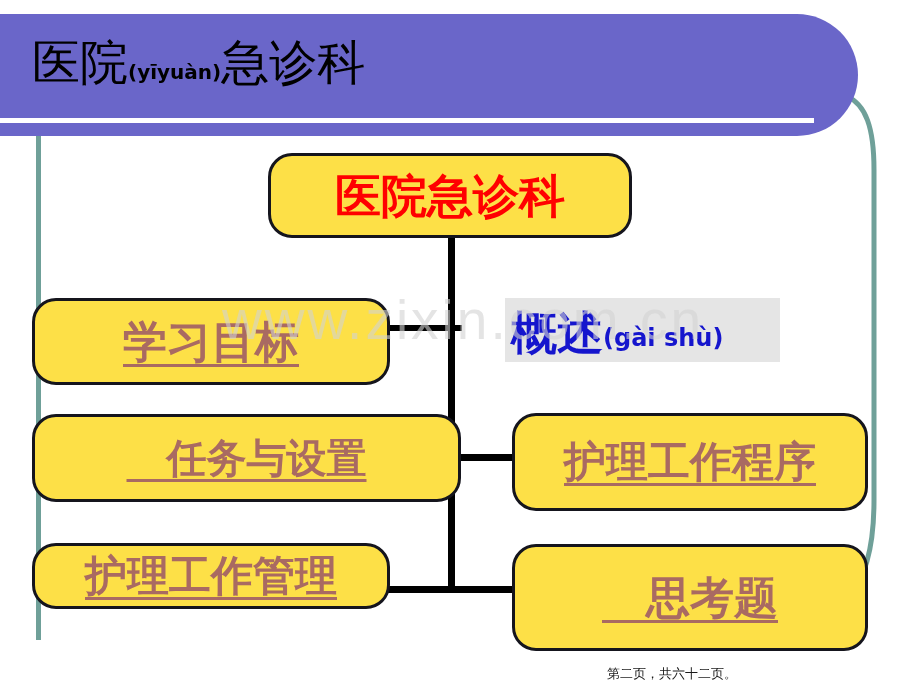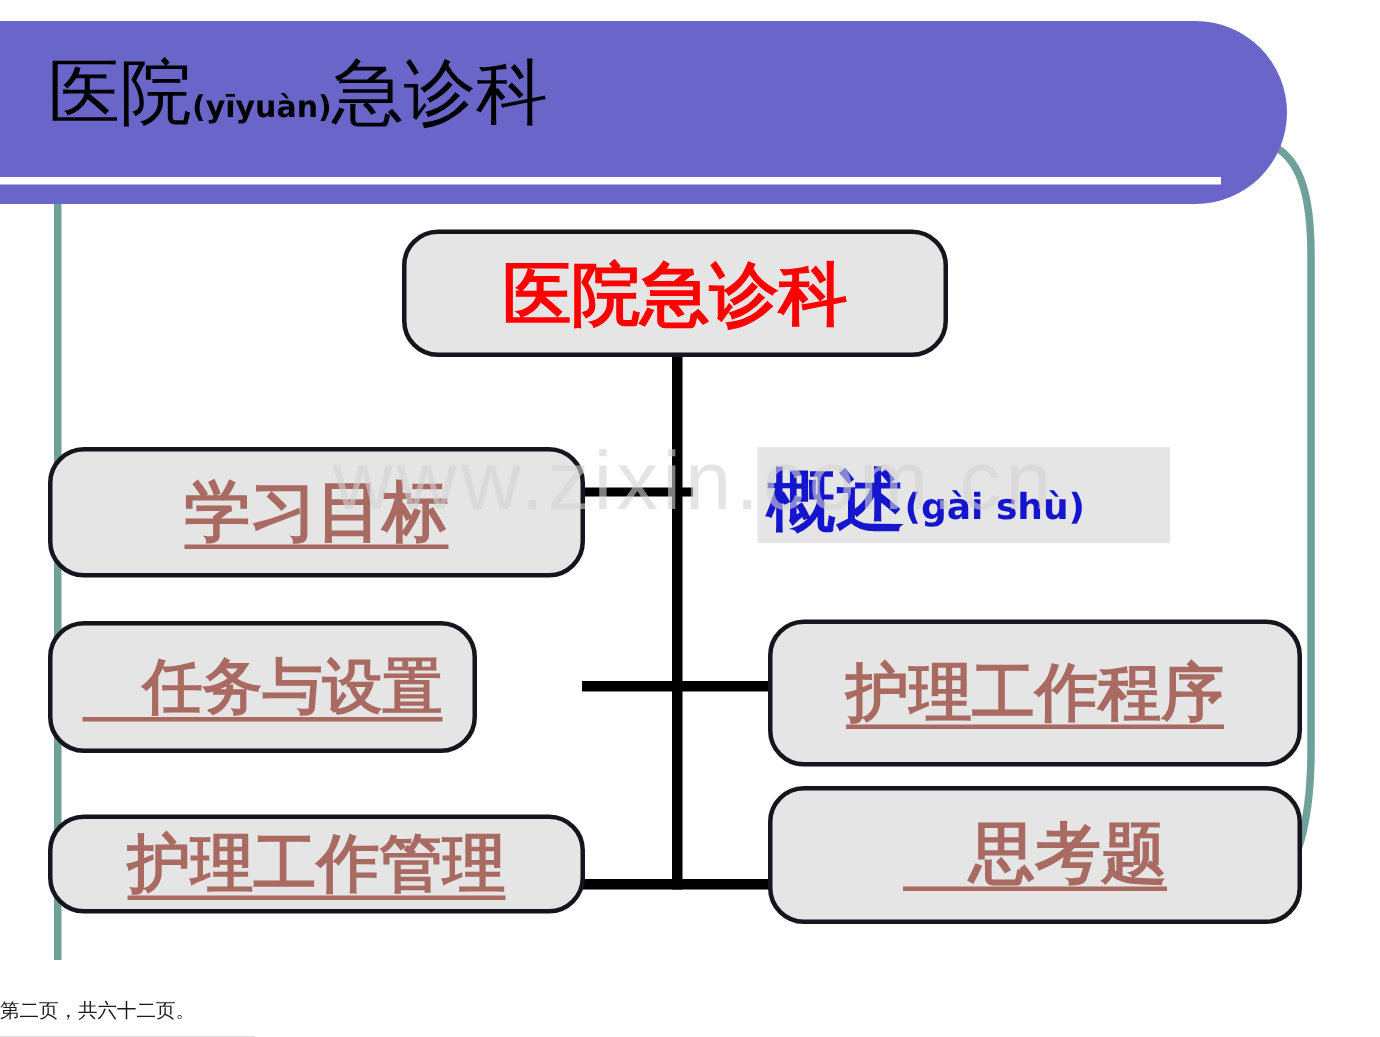--- a/index.html
+++ b/index.html
@@ -46,7 +46,7 @@
   
   .node {
     position:absolute; z-index:4;
-    background:#e5e5e5; border:3px solid #15151d; border-radius:24px;
+    background:#fde047; border:3px solid #15151d; border-radius:24px;
     display:flex; align-items:center; justify-content:center;
     font-weight:bold; white-space:pre;
   }

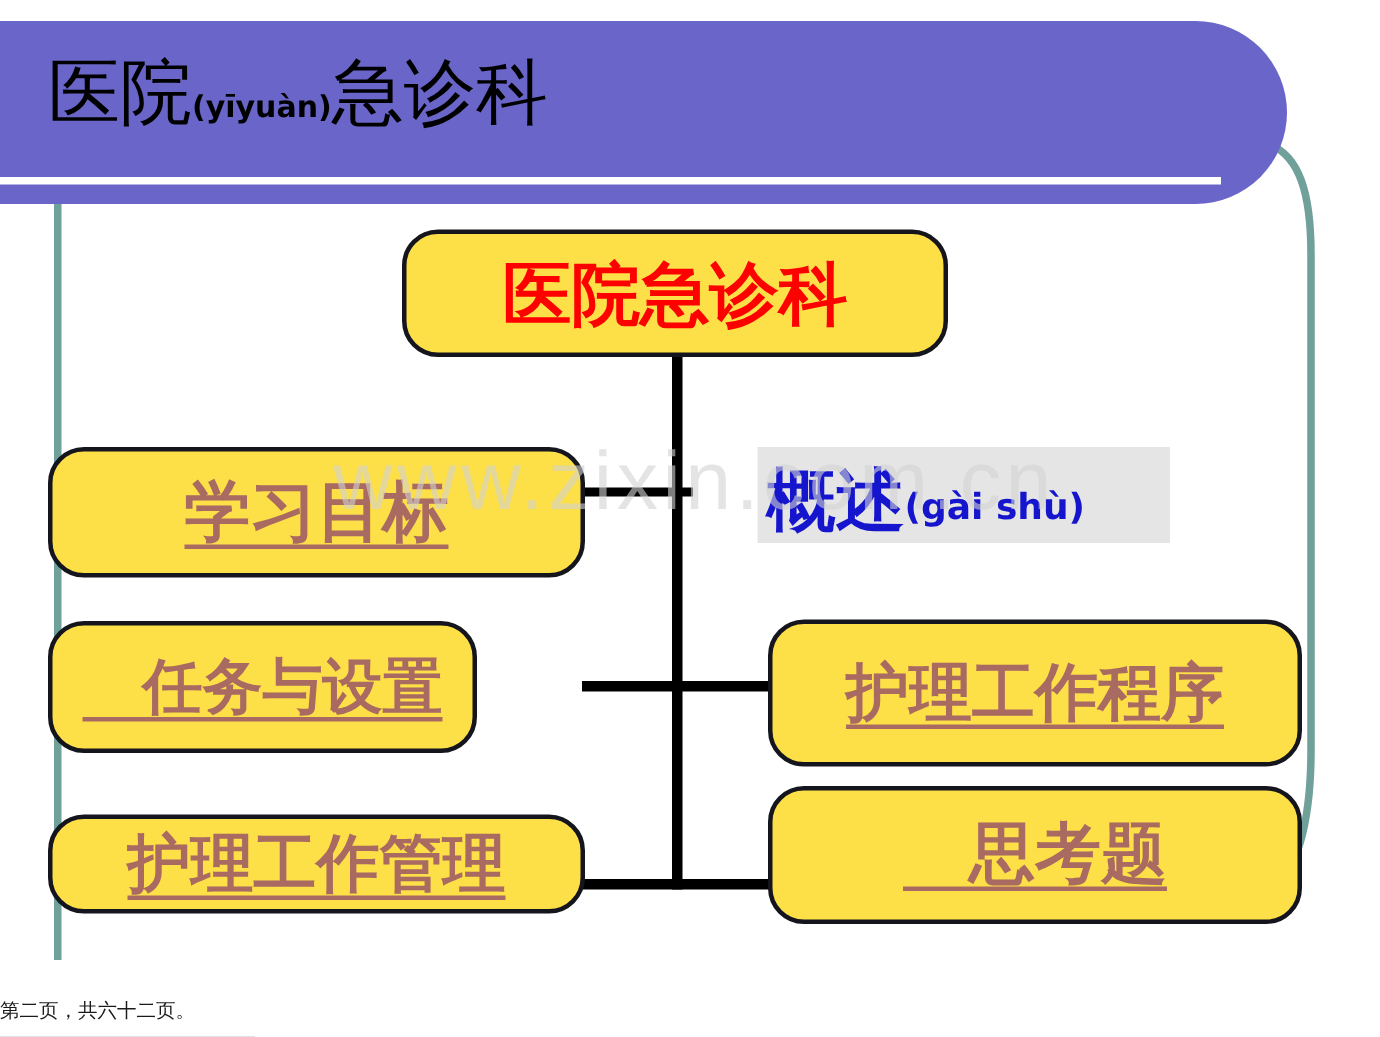--- a/index.html
+++ b/index.html
@@ -59,7 +59,7 @@
   .node-root .node-label { color:#ff0000; text-decoration:none; font-size:46px; }
   .node-xuexi  { left:32px;  top:298px; width:358px; height:87px; }
   .node-xuexi .node-label  { font-size:44px; }
-  .node-renwu  { left:32px;  top:414px; width:286px; height:88px; }
+  .node-renwu  { left:32px;  top:414px; width:429px; height:88px; }
   .node-renwu .node-label  { font-size:40px; }
   .node-guanli { left:32px;  top:543px; width:358px; height:66px; }
   .node-guanli .node-label { font-size:42px; }

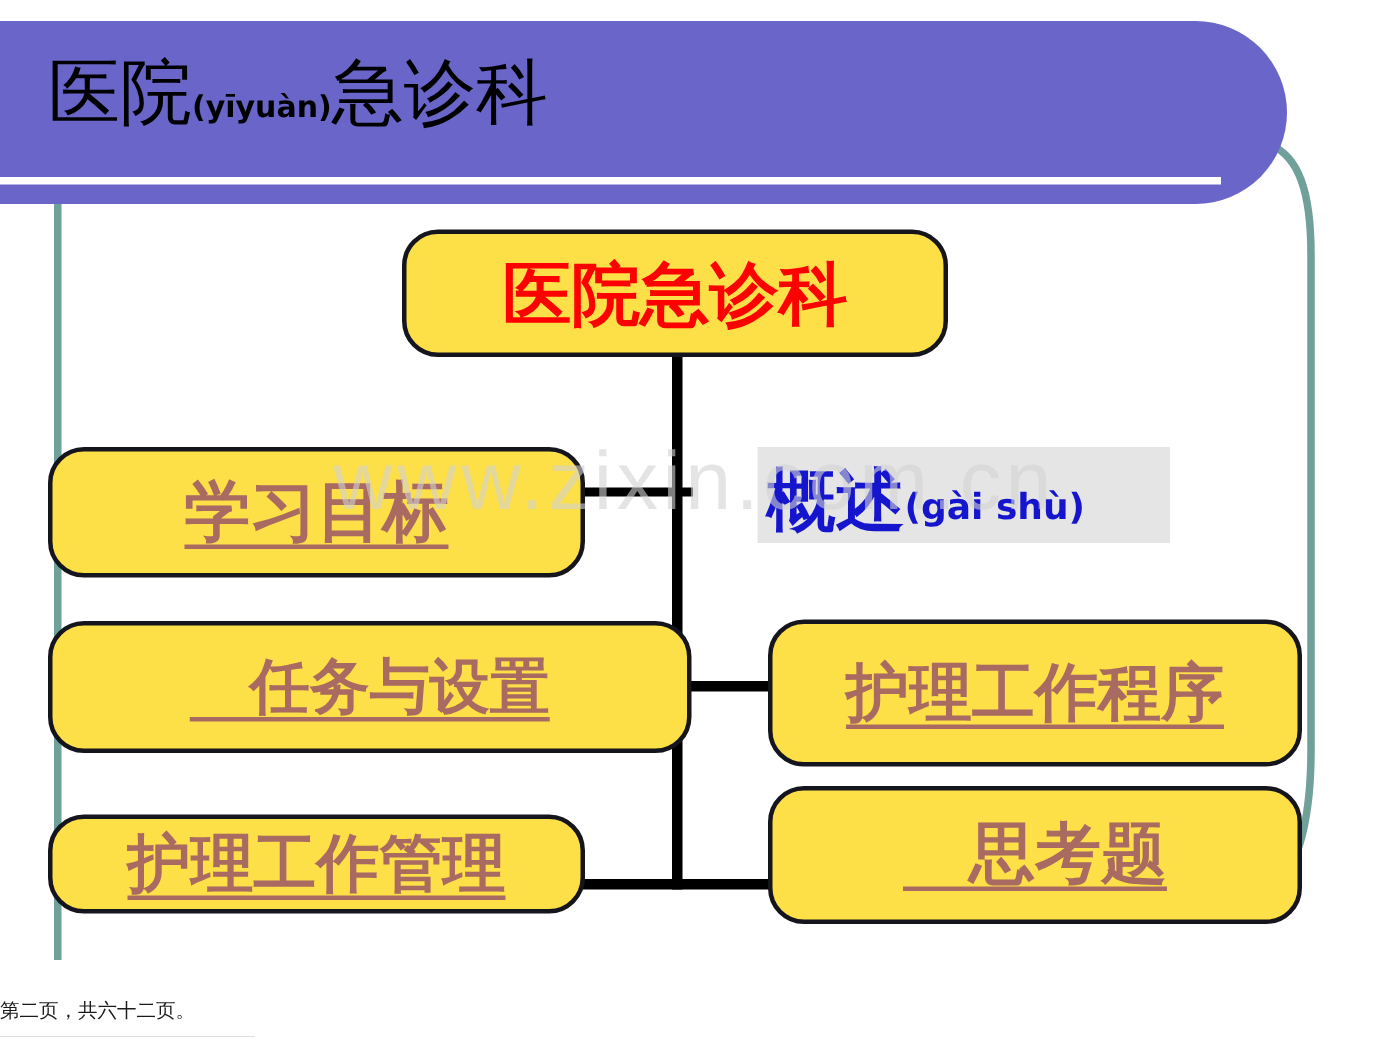--- a/index.html
+++ b/index.html
@@ -65,7 +65,7 @@
   .node-guanli .node-label { font-size:42px; }
   .node-chengxu { left:512px; top:413px; width:356px; height:98px; }
   .node-chengxu .node-label { font-size:42px; }
-  .node-sikao  { left:512px; top:524px; width:356px; height:92px; }
+  .node-sikao  { left:512px; top:544px; width:356px; height:107px; }
   .node-sikao .node-label  { font-size:44px; }
 
   .node-gaishu {

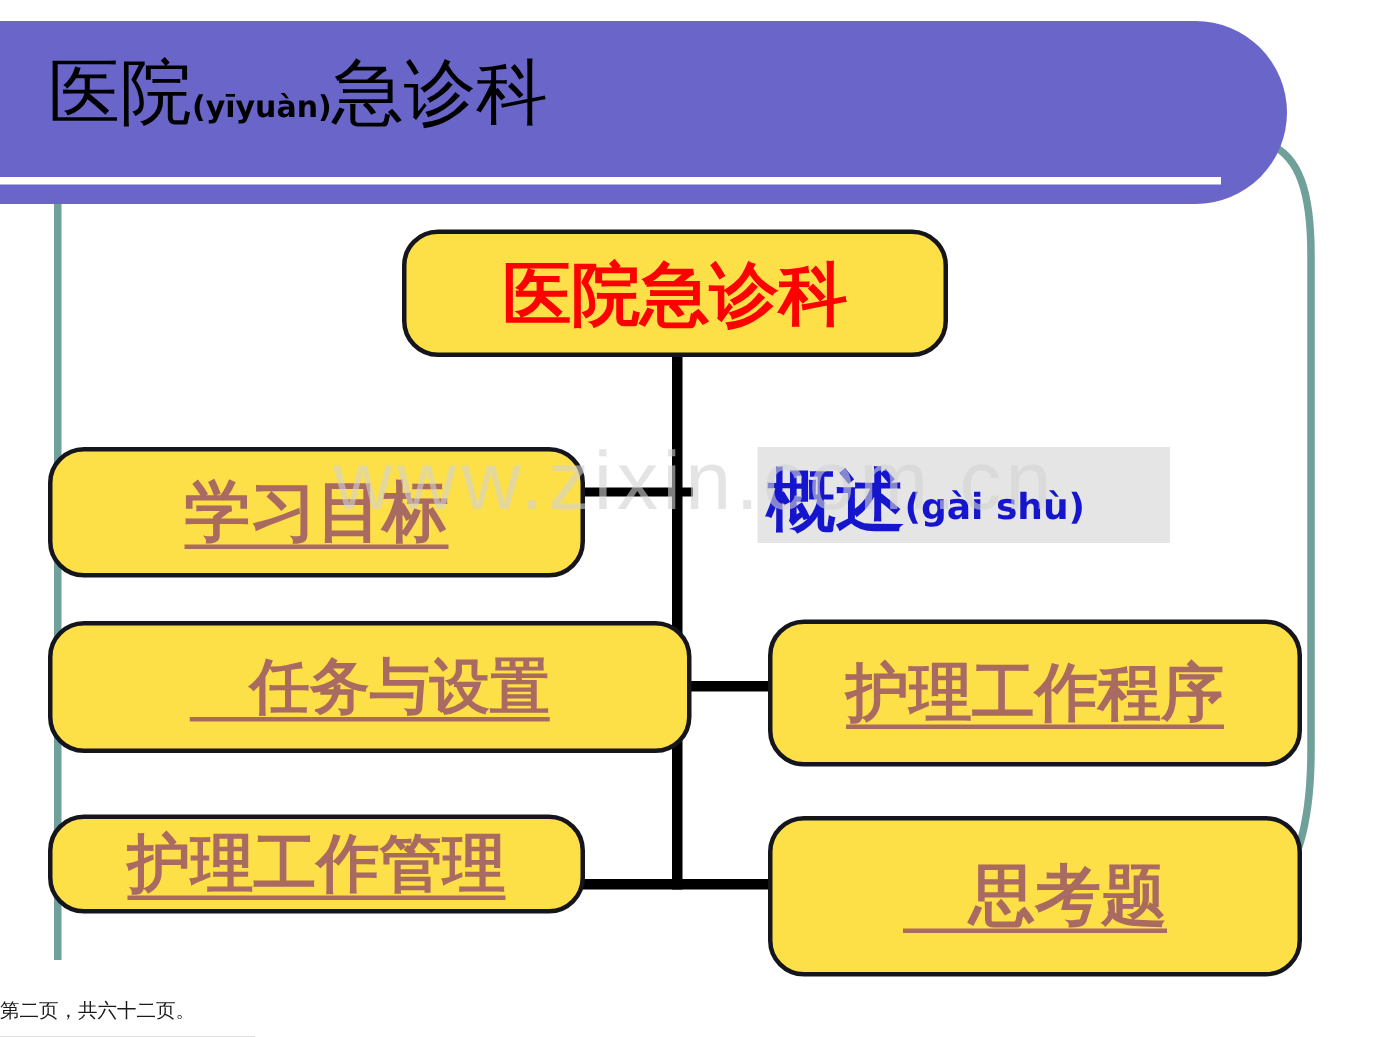--- a/index.html
+++ b/index.html
@@ -94,7 +94,7 @@
   
   .footer {
     position:absolute; left:0; top:665px; width:737px; z-index:11;
-    text-align:left; font-size:13px; color:#1a1a1a;
+    text-align:right; font-size:13px; color:#1a1a1a;
   }
 </style>
 </head>

